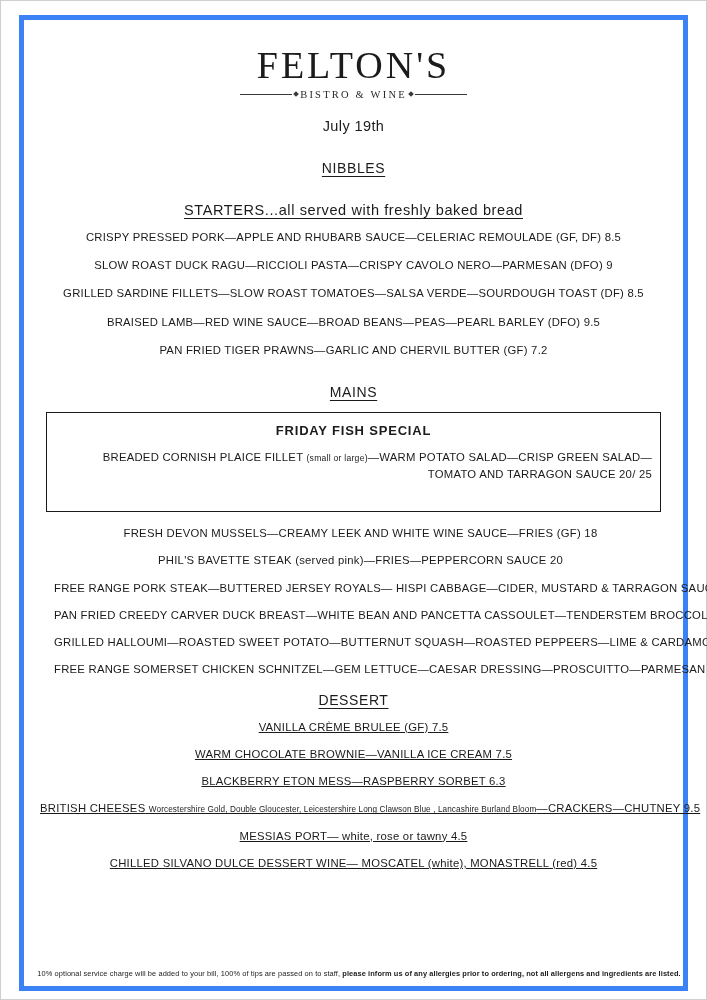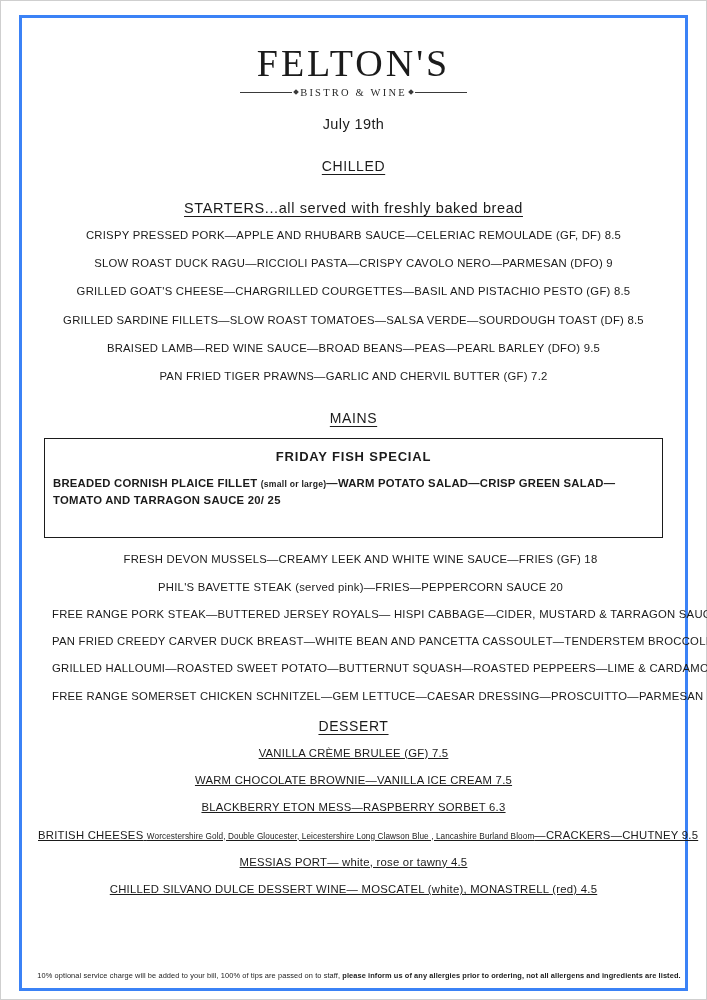--- a/index.html
+++ b/index.html
@@ -23,7 +23,7 @@
     border: 1px solid #cfcfcf;
   }
   .inner {
-    border: 3px solid #3b82f6;
+    border: 5px solid #3b82f6;
     width: 100%;
     height: 100%;
     box-sizing: border-box;

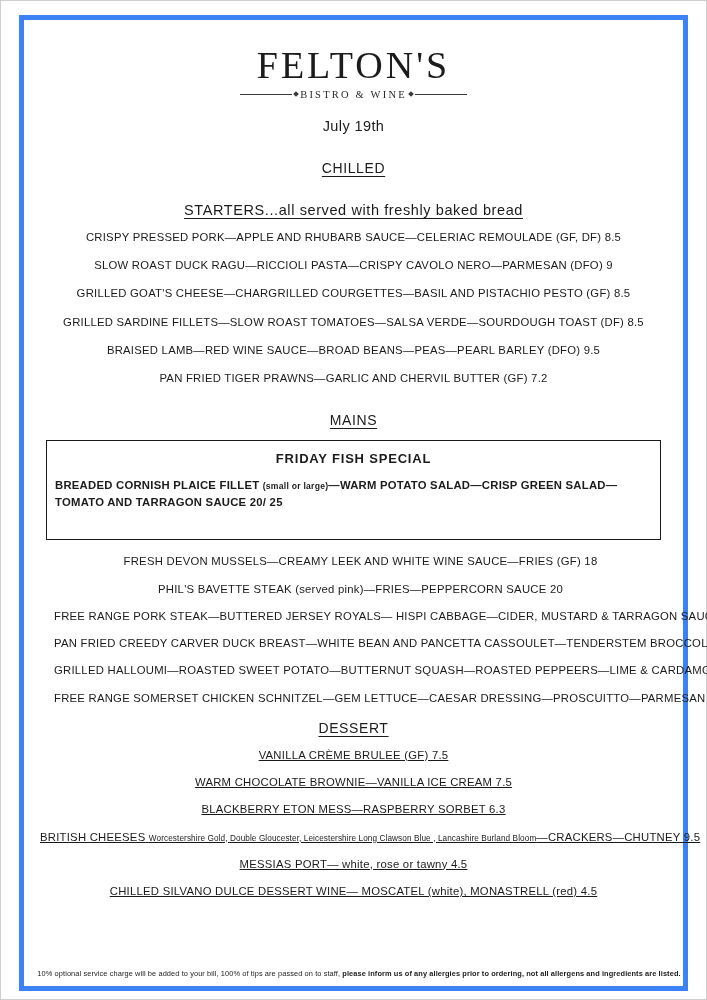--- a/index.html
+++ b/index.html
@@ -169,7 +169,7 @@
     </div>
 
     <div class="section nibbles">
-      <div class="section-title">CHILLED</div>
+      <div class="section-title">NIBBLES</div>
     </div>
 
     <div class="section starters">

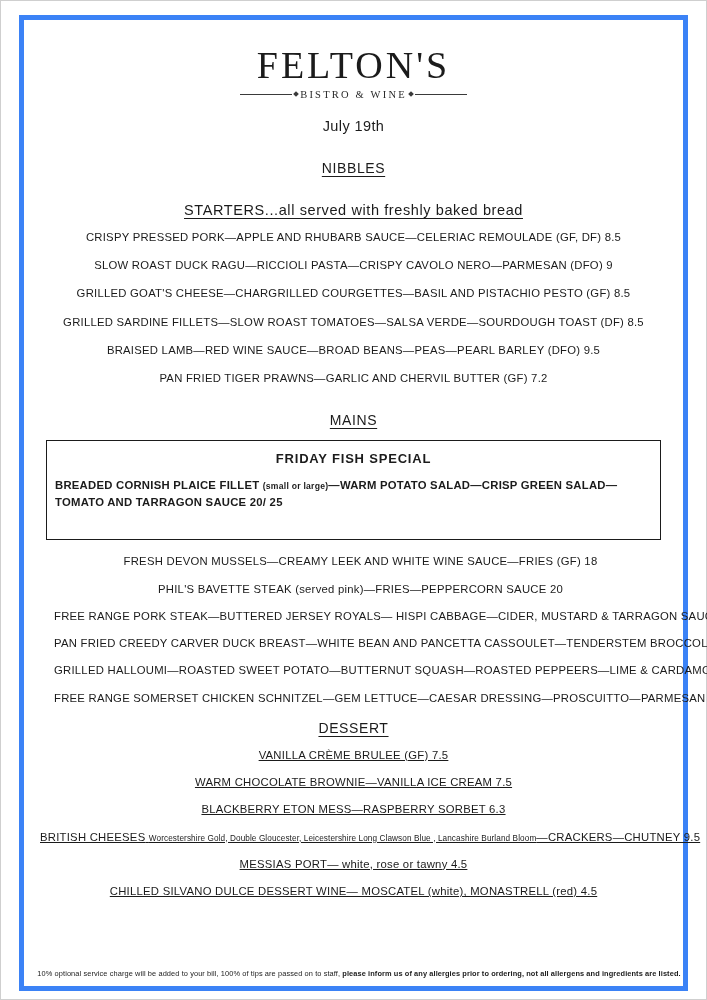--- a/index.html
+++ b/index.html
@@ -177,7 +177,6 @@
       <div class="items">
         <div class="item">CRISPY PRESSED PORK—APPLE  AND RHUBARB SAUCE—CELERIAC REMOULADE (GF, DF)   8.5</div>
         <div class="item">SLOW ROAST DUCK RAGU—RICCIOLI PASTA—CRISPY CAVOLO NERO—PARMESAN  (DFO)   9</div>
-        <div class="item">GRILLED GOAT'S CHEESE—CHARGRILLED COURGETTES—BASIL AND PISTACHIO PESTO (GF)  8.5</div>
         <div class="item">GRILLED SARDINE FILLETS—SLOW ROAST TOMATOES—SALSA VERDE—SOURDOUGH TOAST   (DF)   8.5</div>
         <div class="item">BRAISED LAMB—RED WINE SAUCE—BROAD BEANS—PEAS—PEARL BARLEY  (DFO)   9.5</div>
         <div class="item">PAN FRIED TIGER PRAWNS—GARLIC AND CHERVIL BUTTER   (GF)   7.2</div>

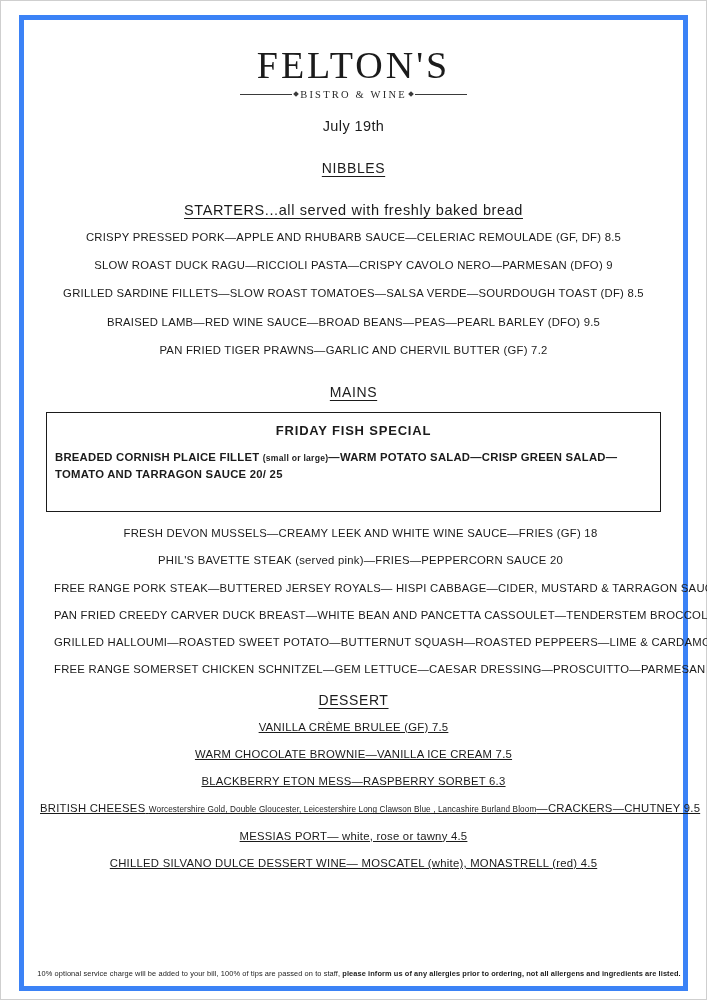--- a/index.html
+++ b/index.html
@@ -125,11 +125,10 @@
     margin-bottom: 11px;
   }
   .special-line {
-    text-align: left;
+    text-align: right;
     font-size: 11.3px;
     letter-spacing: .25px;
     line-height: 1.5;
-    font-weight: bold;
   }
   .special-line .small { font-size: 8.6px; }
 

